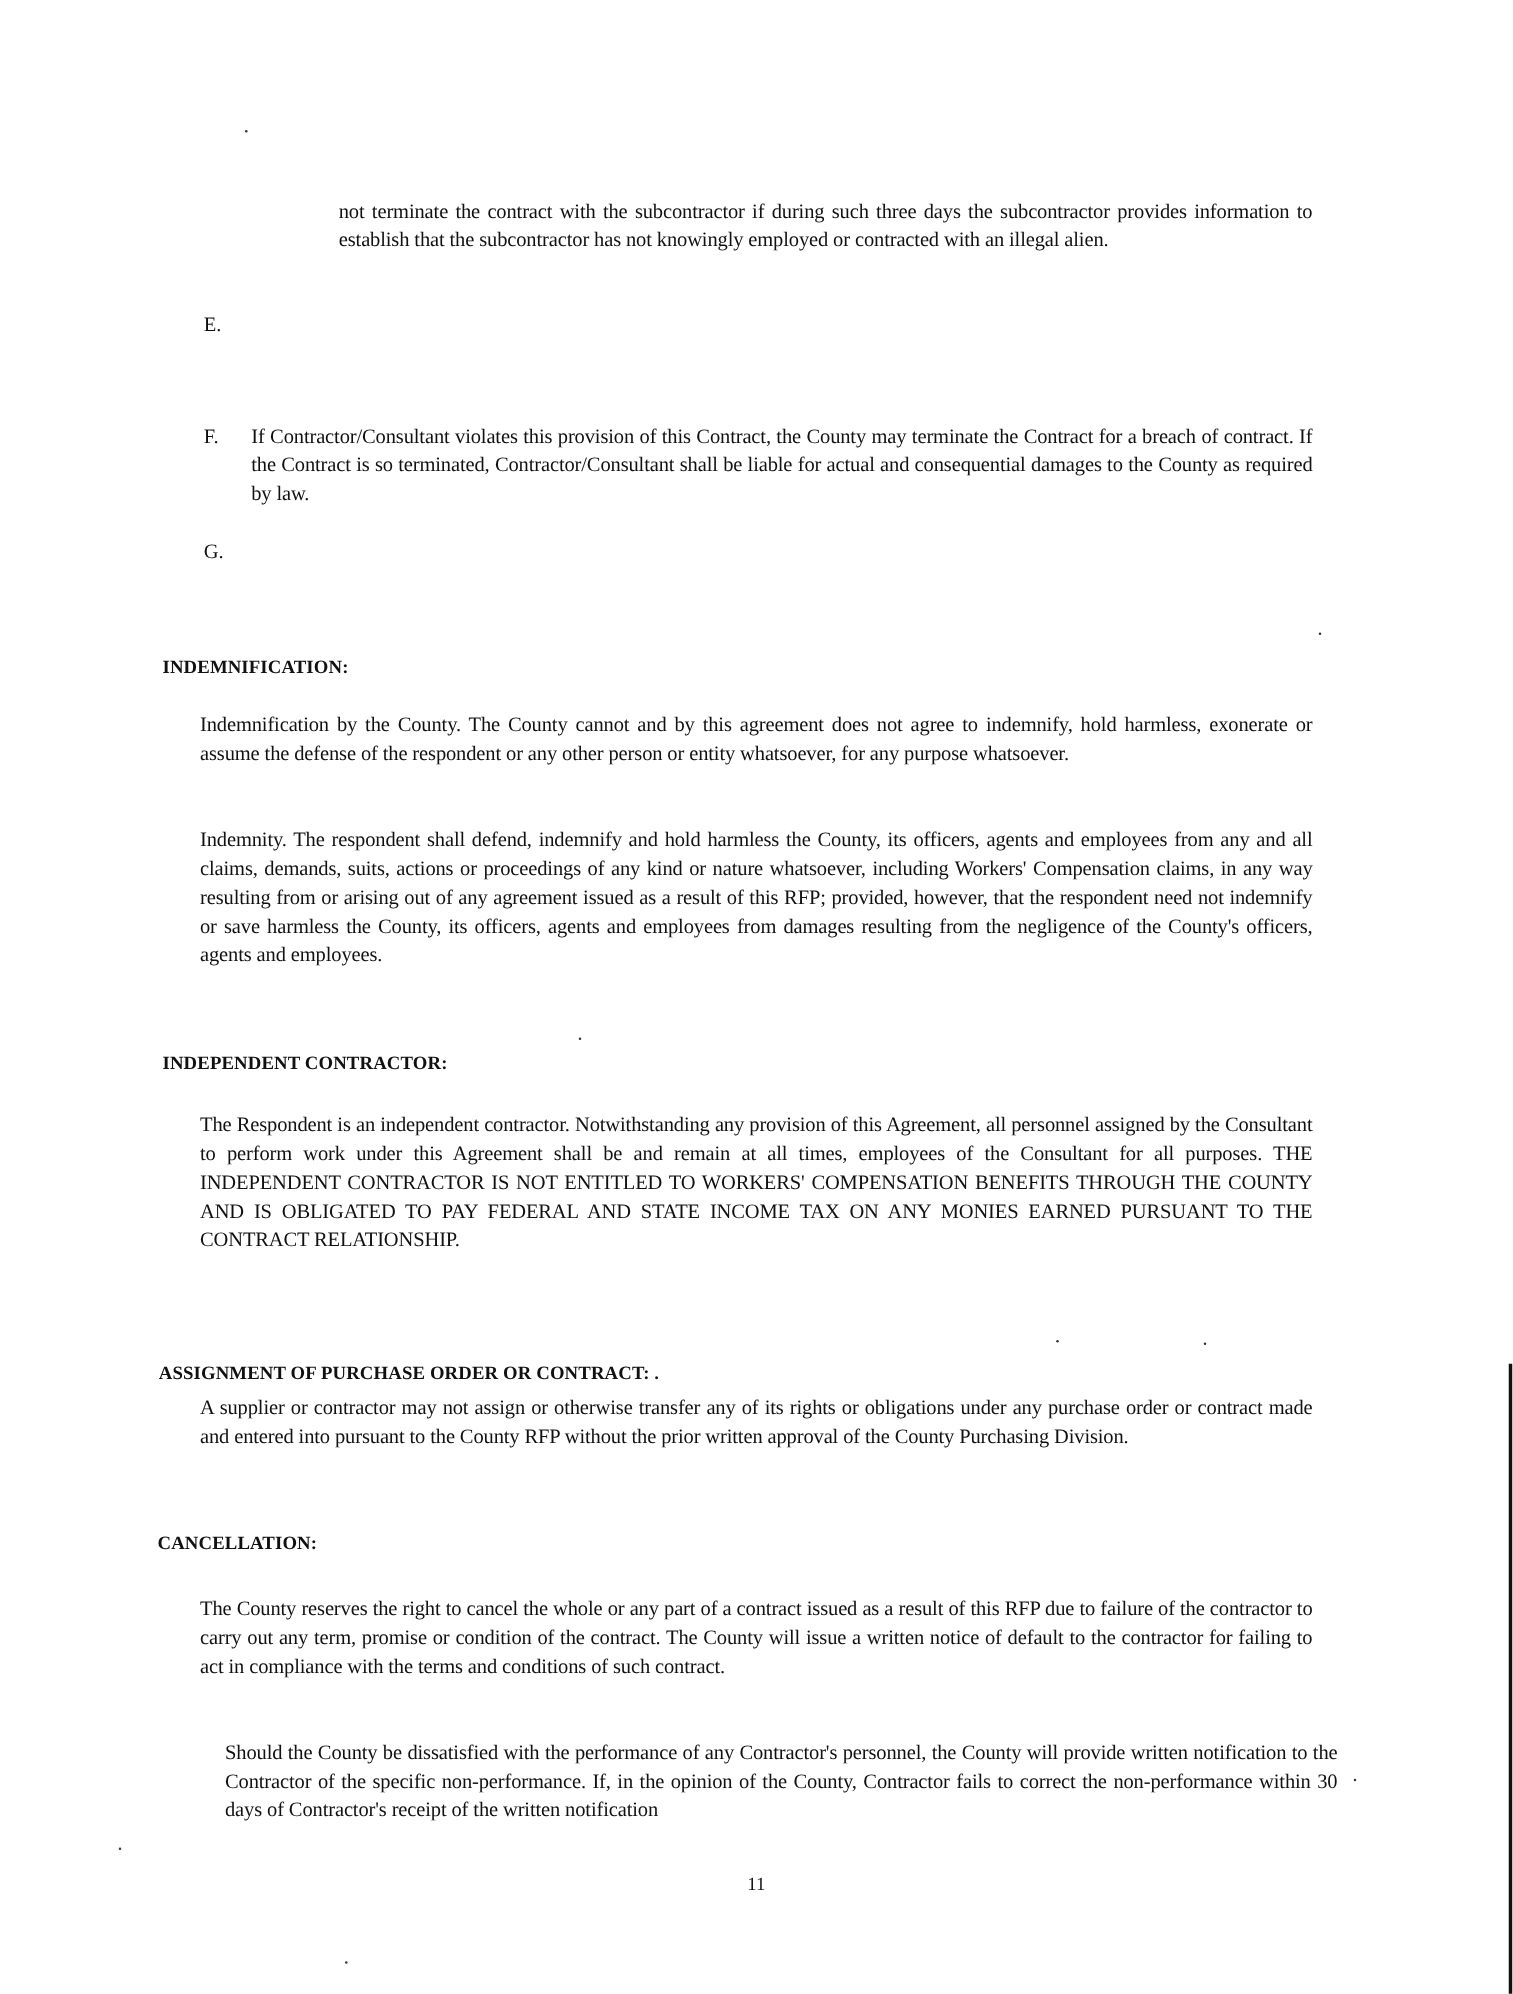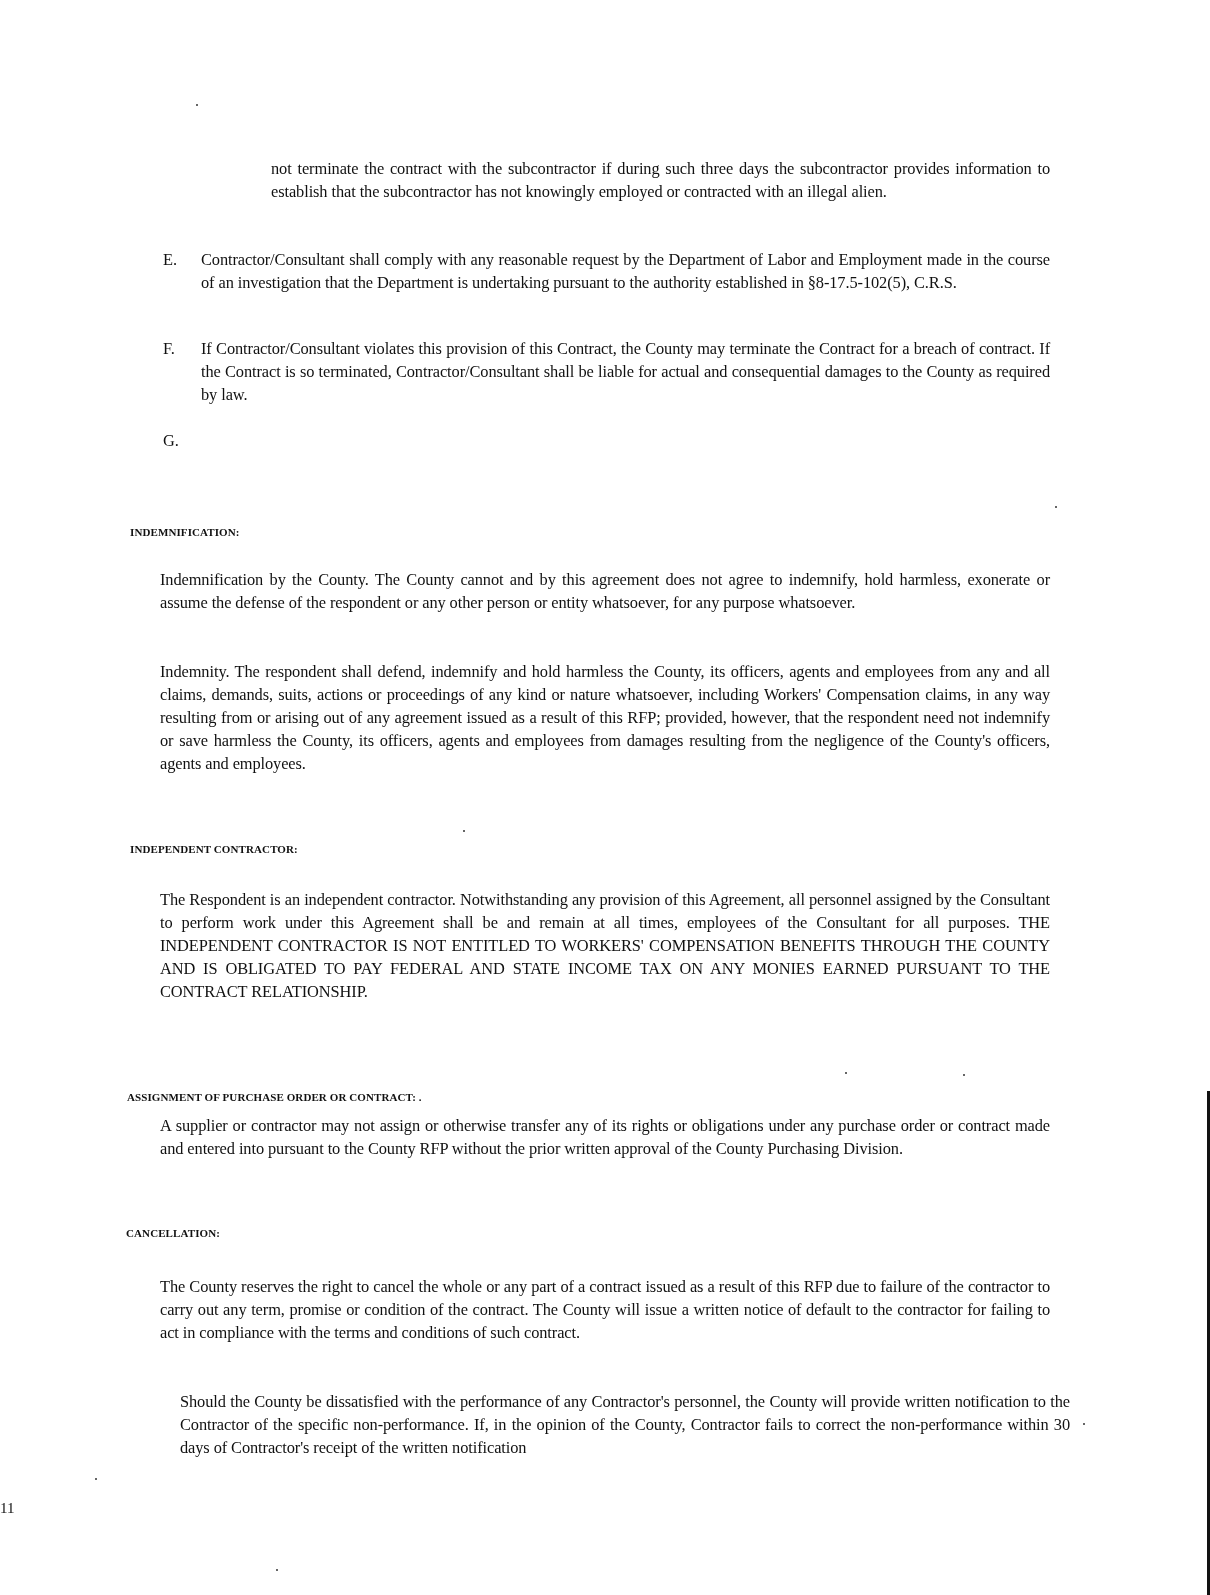--- a/index.html
+++ b/index.html
@@ -46,7 +46,6 @@
   <div class="p" style="left:271px;top:141px;width:779px;">not terminate the contract with the subcontractor if during such three days the subcontractor provides information to establish that the subcontractor has not knowingly employed or contracted with an illegal alien.</div>
 
   <div class="li-letter" style="left:163px;top:232px;">E.</div>
-  <div class="p" style="left:201px;top:232px;width:849px;">Contractor/Consultant shall comply with any reasonable request by the Department of Labor and Employment made in the course of an investigation that the Department is undertaking pursuant to the authority established in §8-17.5-102(5), C.R.S.</div>
 
   <div class="li-letter" style="left:163px;top:321px;">F.</div>
   <div class="p" style="left:201px;top:321px;width:849px;">If Contractor/Consultant violates this provision of this Contract, the County may terminate the Contract for a breach of contract.  If the Contract is so terminated, Contractor/Consultant shall be liable for actual and consequential damages to the County as required by law.</div>

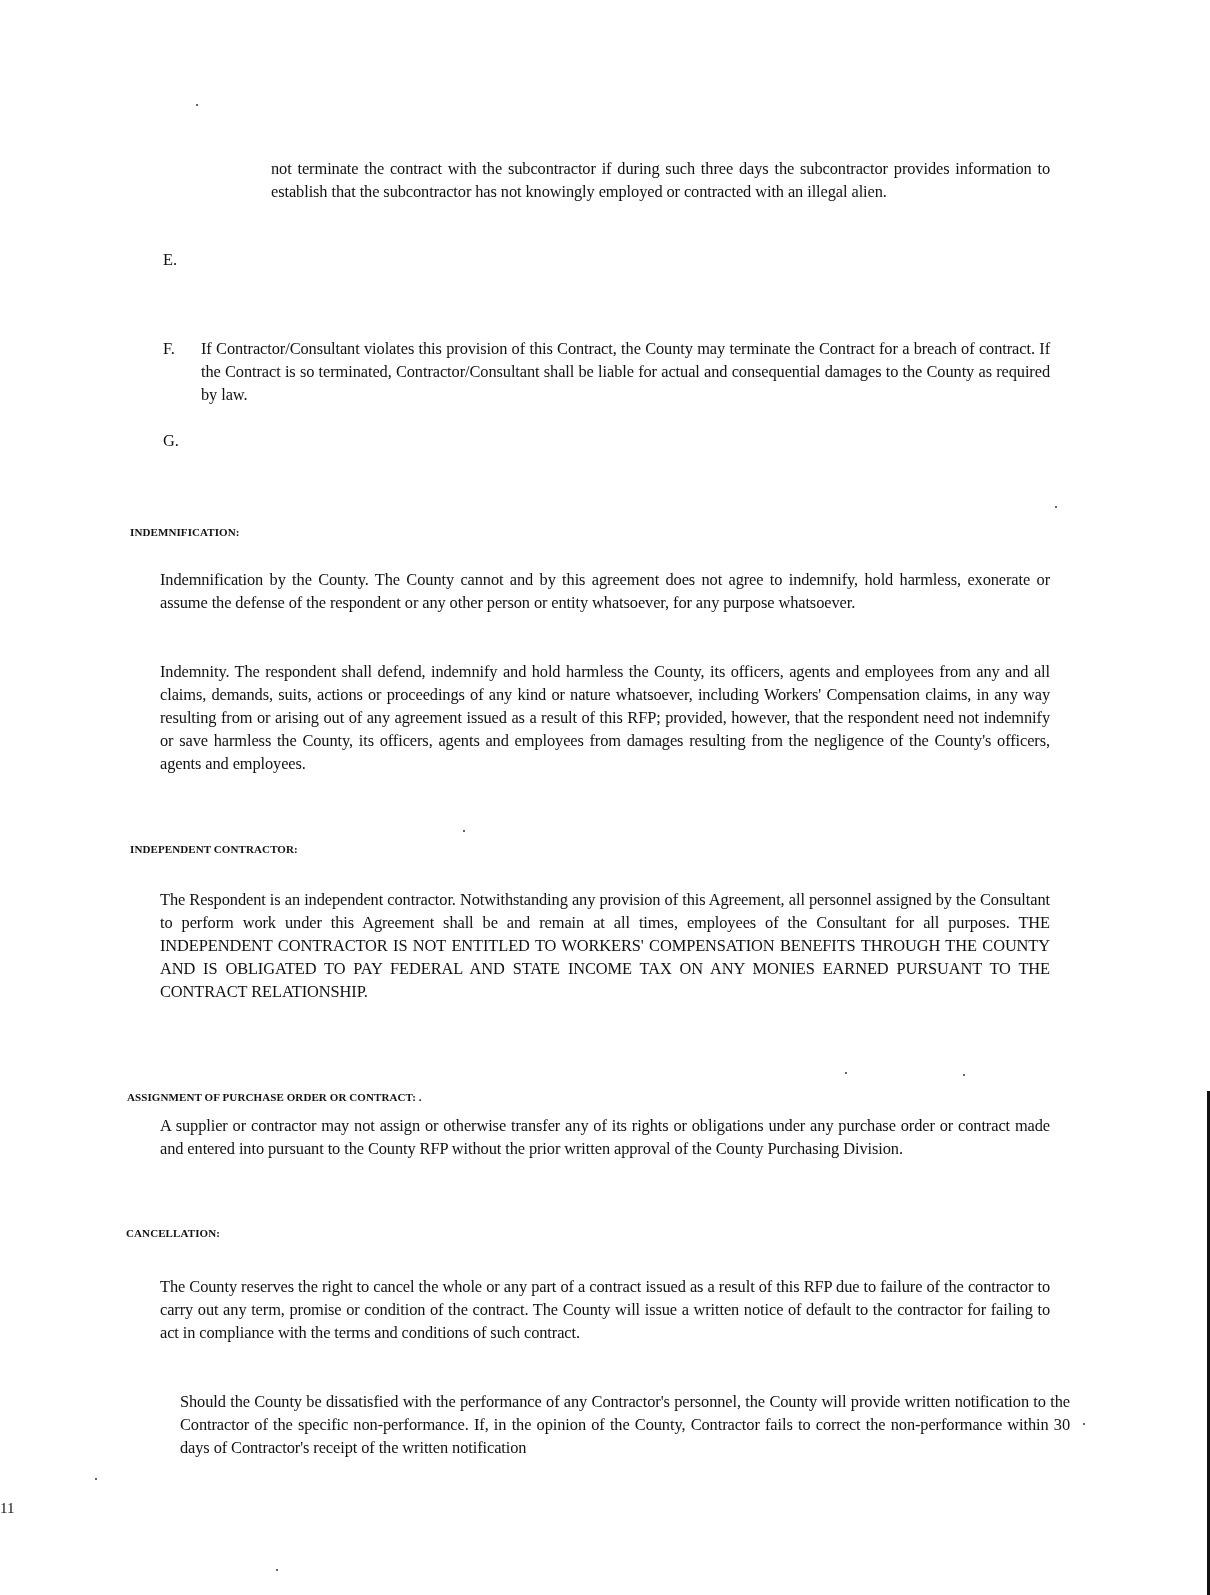--- a/index.html
+++ b/index.html
@@ -19,7 +19,7 @@
   }
   .h {
     position: absolute;
-    font-size: 11px;
+    font-size: 15px;
     font-weight: bold;
     letter-spacing: 0.1px;
   }

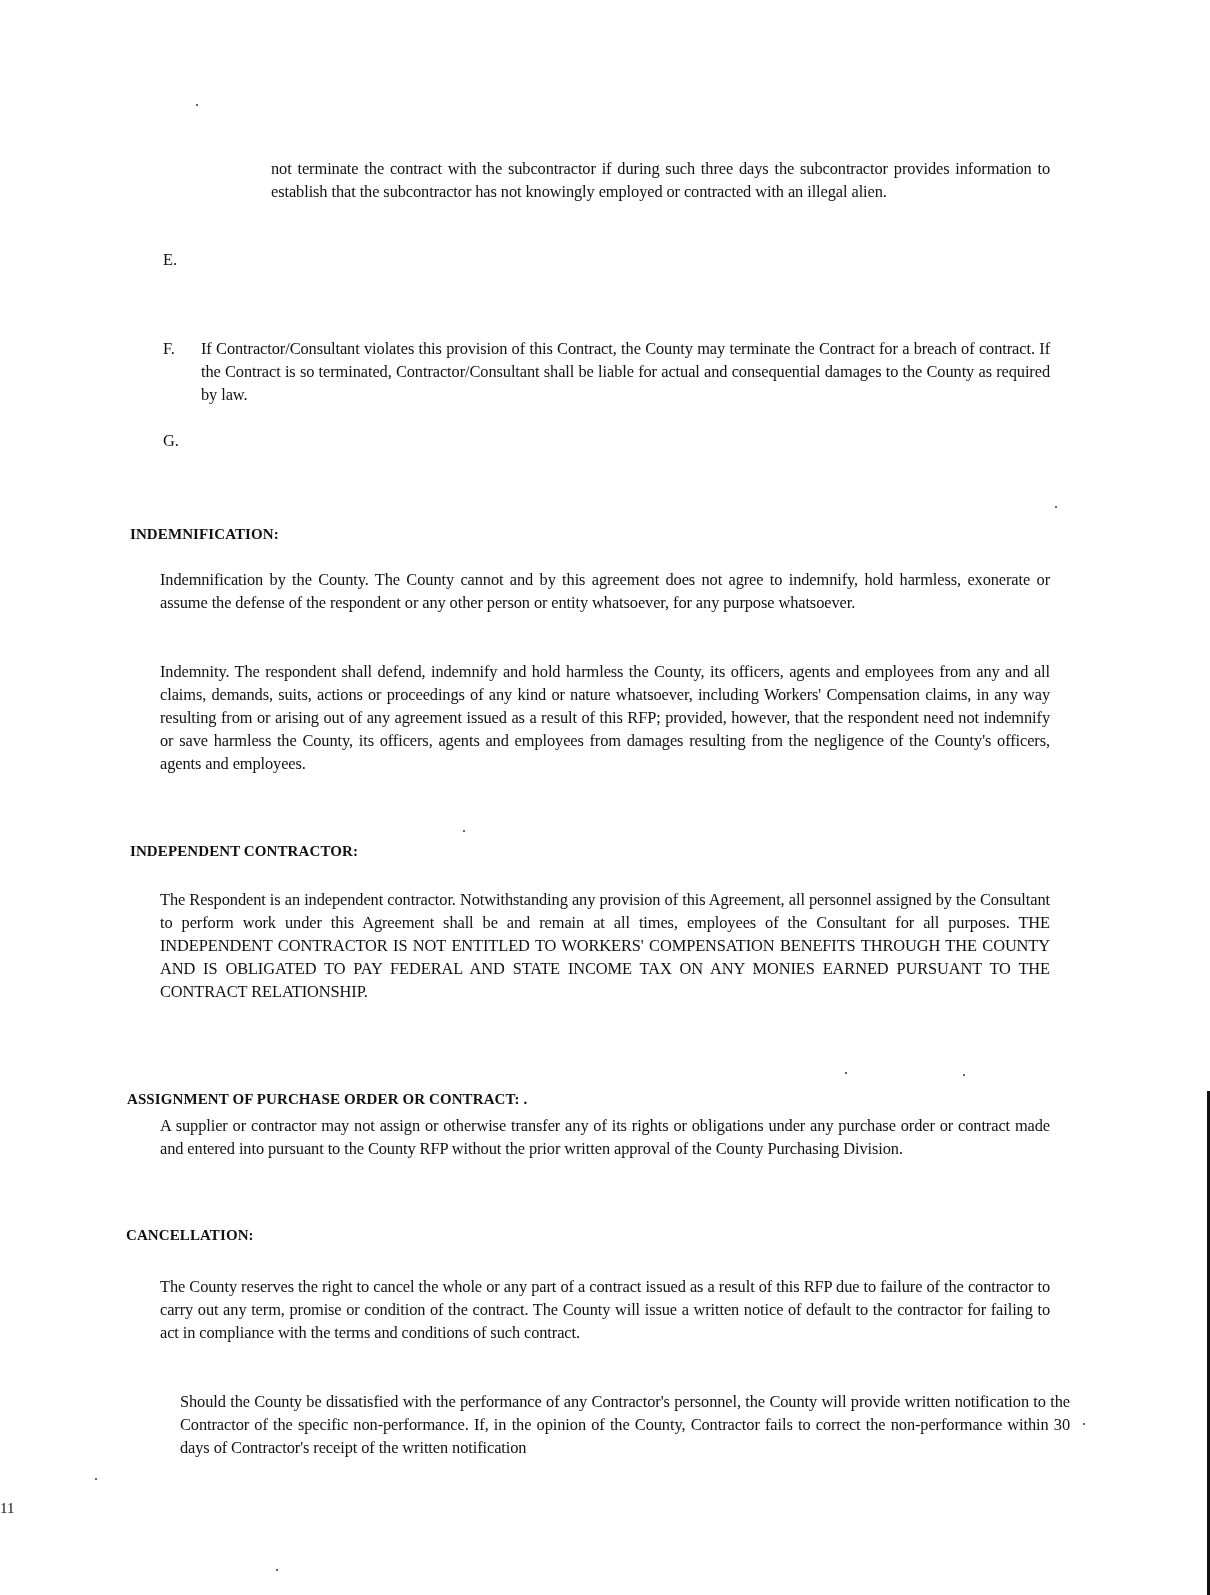--- a/index.html
+++ b/index.html
@@ -26,7 +26,7 @@
   .li-letter { position: absolute; font-size: 16.4px; line-height: 23px; }
   .speck { position: absolute; width: 2px; height: 2px; background: #333; border-radius: 1px; }
   .edge-line { position: absolute; left: 1207px; top: 1075px; width: 3px; height: 520px; background: #111; }
-  .page-num { position: absolute; top: 1484px; left: 0; width: 1210px; text-align: left; font-size: 15px; }
+  .page-num { position: absolute; top: 1484px; left: 0; width: 1210px; text-align: center; font-size: 15px; }
 </style>
 </head>
 <body>

